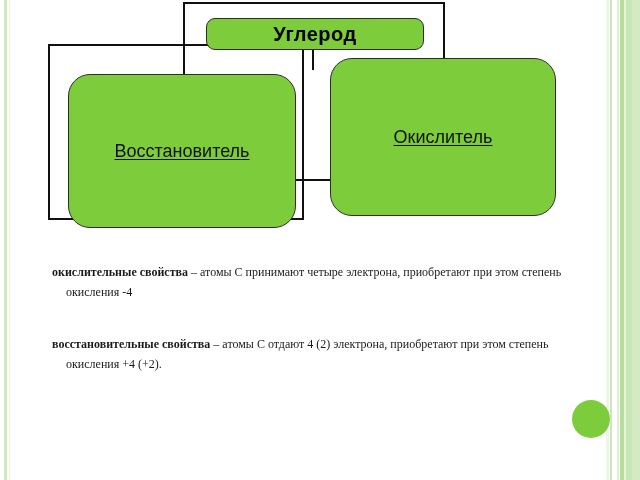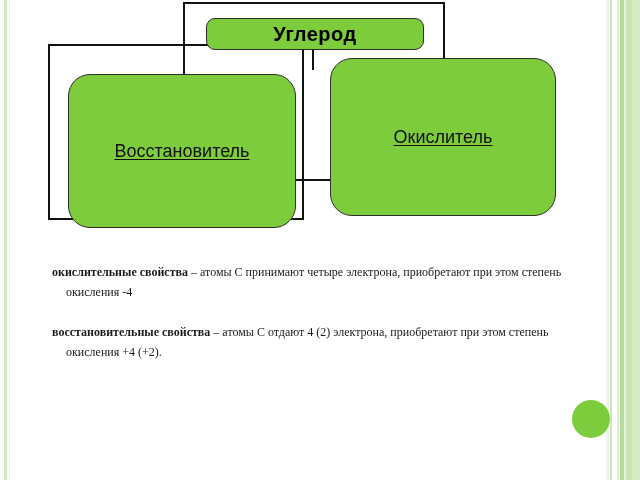--- a/index.html
+++ b/index.html
@@ -89,7 +89,7 @@
     margin: 0;
   }
   .para + .para {
-    margin-top: 20px;
+    margin-top: 32px;
   }
   .para b {
     font-weight: bold;

